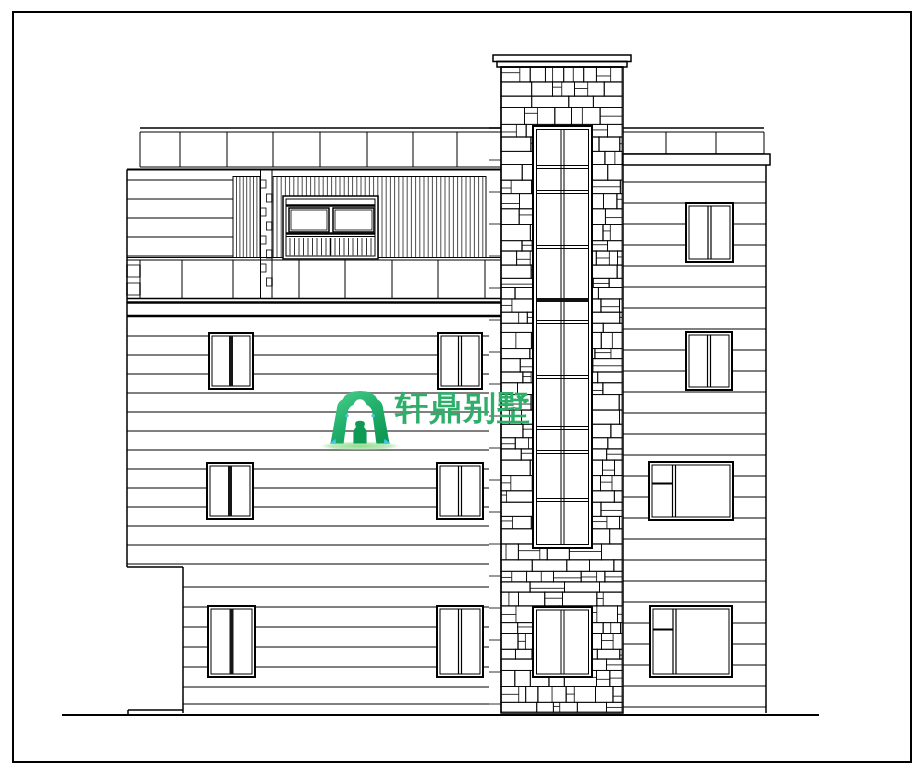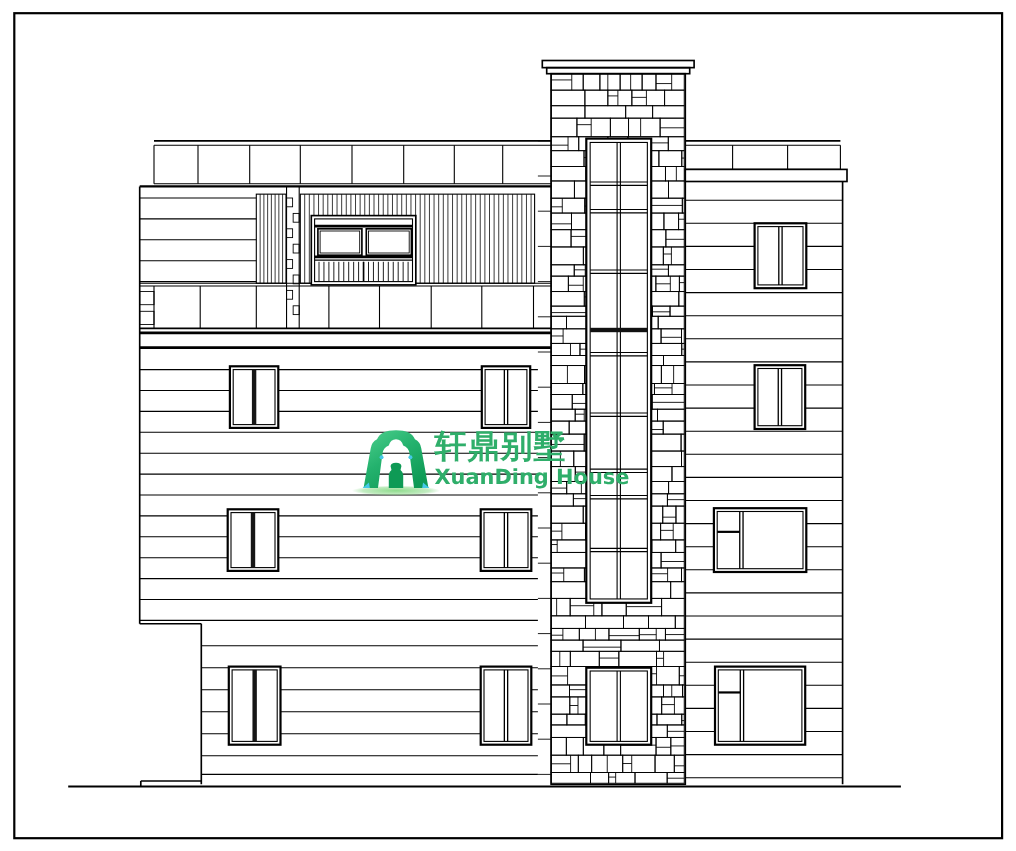--- a/index.html
+++ b/index.html
@@ -9,7 +9,7 @@
   .watermark{position:absolute;left:305px;top:381px;width:215px;height:76px;}
   .wm-icon{position:absolute;left:14px;top:5px;width:82px;height:66px;}
   .wm-text{position:absolute;left:90px;top:10px;}
-  .brand-cn{font-size:29px;font-weight:700;letter-spacing:1px;color:var(--tx-green,#2fae6a);
+  .brand-cn{font-size:33px;font-weight:700;letter-spacing:1px;color:var(--tx-green,#2fae6a);
             line-height:1;white-space:nowrap;}
   .brand-en{font-size:19px;font-weight:700;color:var(--tx-green,#2fae6a);line-height:1;
             margin-top:5px;white-space:nowrap;}

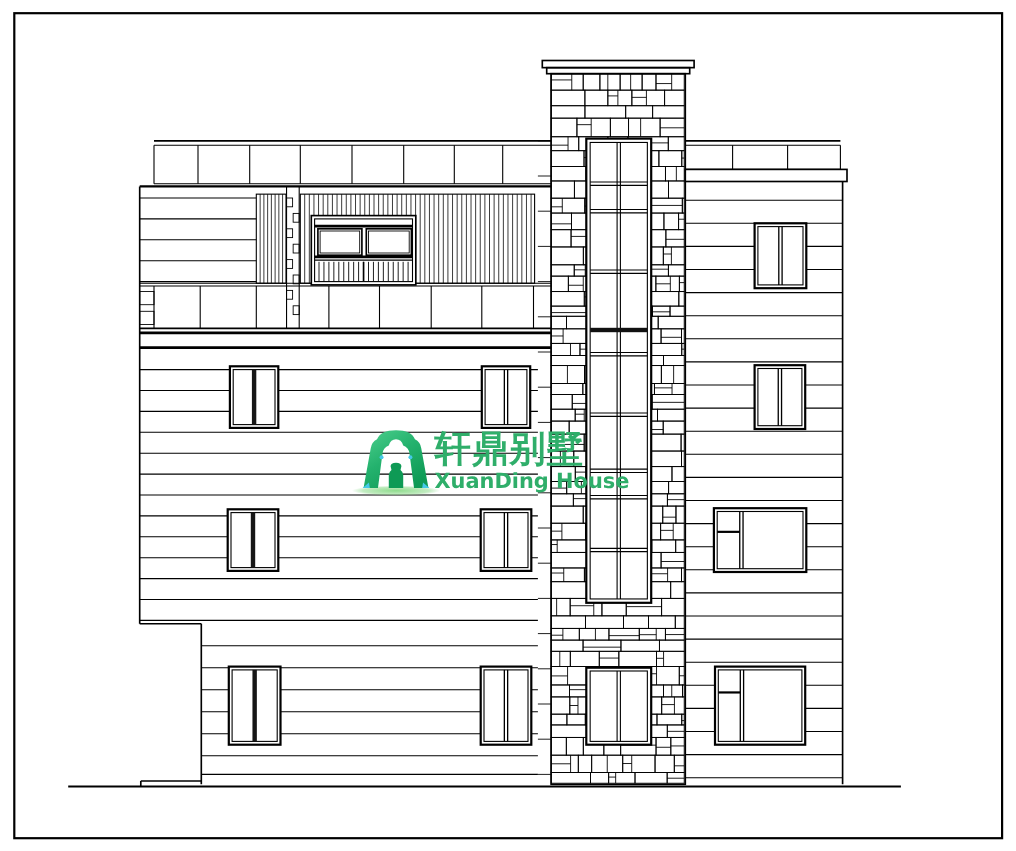--- a/index.html
+++ b/index.html
@@ -776,7 +776,6 @@
     </svg>
     <div class="wm-text">
       <div class="brand-cn">轩鼎别墅</div>
-      <div class="brand-en">XuanDing House</div>
     </div>
   </div>
 </div>

